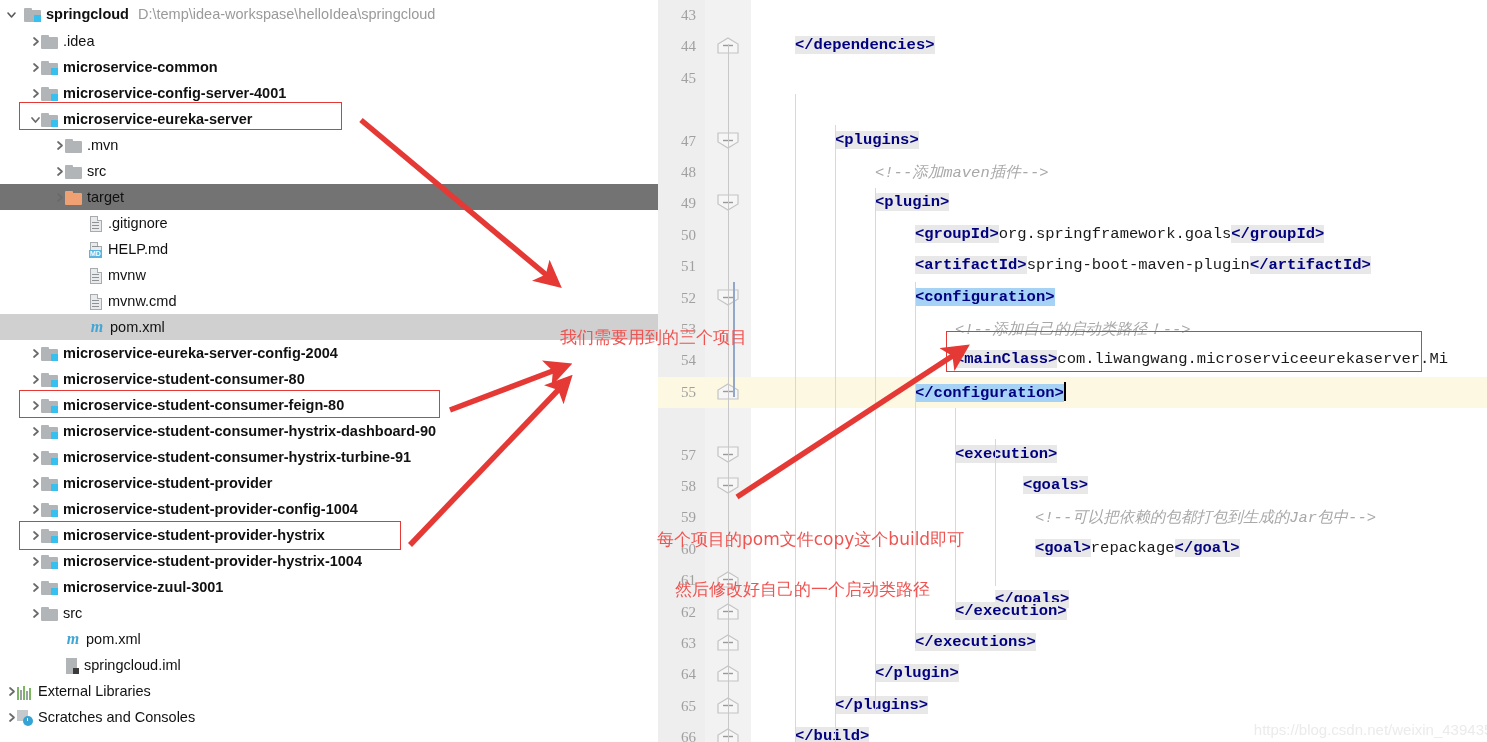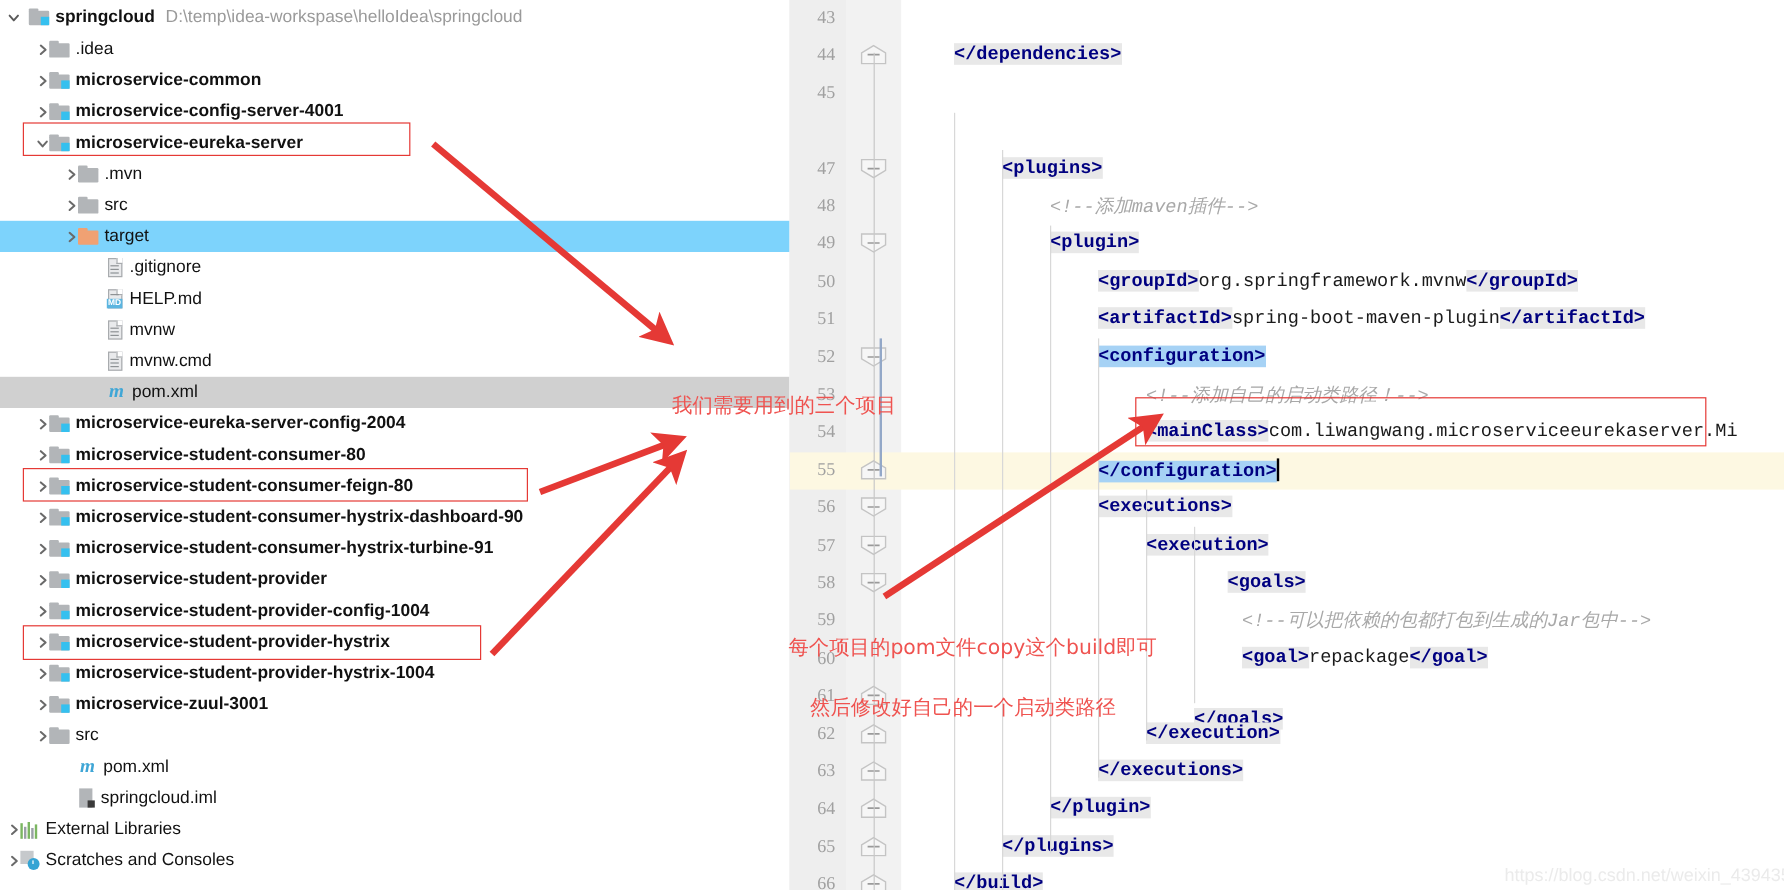--- a/index.html
+++ b/index.html
@@ -26,7 +26,7 @@
     font-size:14.5px;color:#111;
   }
   .trow.sel{background:#d0d0d0;}
-  .trow.hl{background:#7dd3fc;}
+  .trow.hl{background:#737373;}
   .arrow{
     width:11px;height:11px;flex:0 0 auto;
     display:inline-block;position:relative;

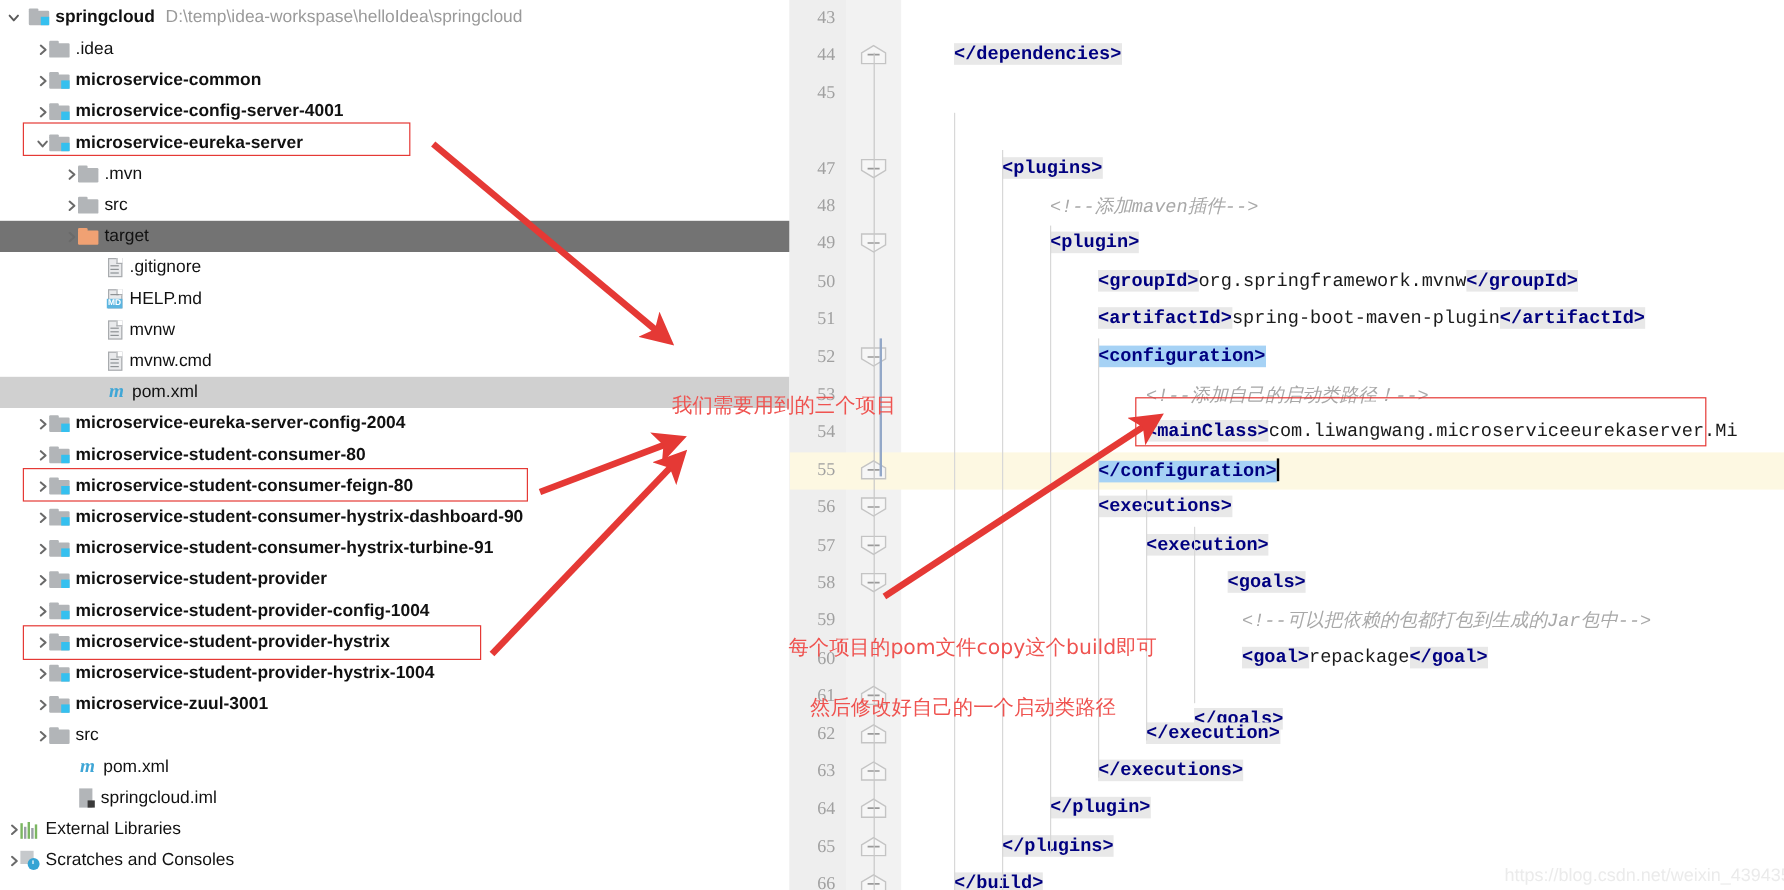--- a/index.html
+++ b/index.html
@@ -412,7 +412,7 @@
         </div>
         <div class="eline" style="top: 219.8px;">
           <div class="lnum">50</div>
-          <div class="codetxt" style="left: 257px;"><span class="tag hlbg">&lt;groupId&gt;</span><span class="txtval">org.springframework.mvnw</span><span class="tag hlbg">&lt;/groupId&gt;</span></div>
+          <div class="codetxt" style="left: 257px;"><span class="tag hlbg">&lt;groupId&gt;</span><span class="txtval">org.springframework.goals</span><span class="tag hlbg">&lt;/groupId&gt;</span></div>
         </div>
         <div class="eline" style="top: 251.2px;">
           <div class="lnum">51</div>

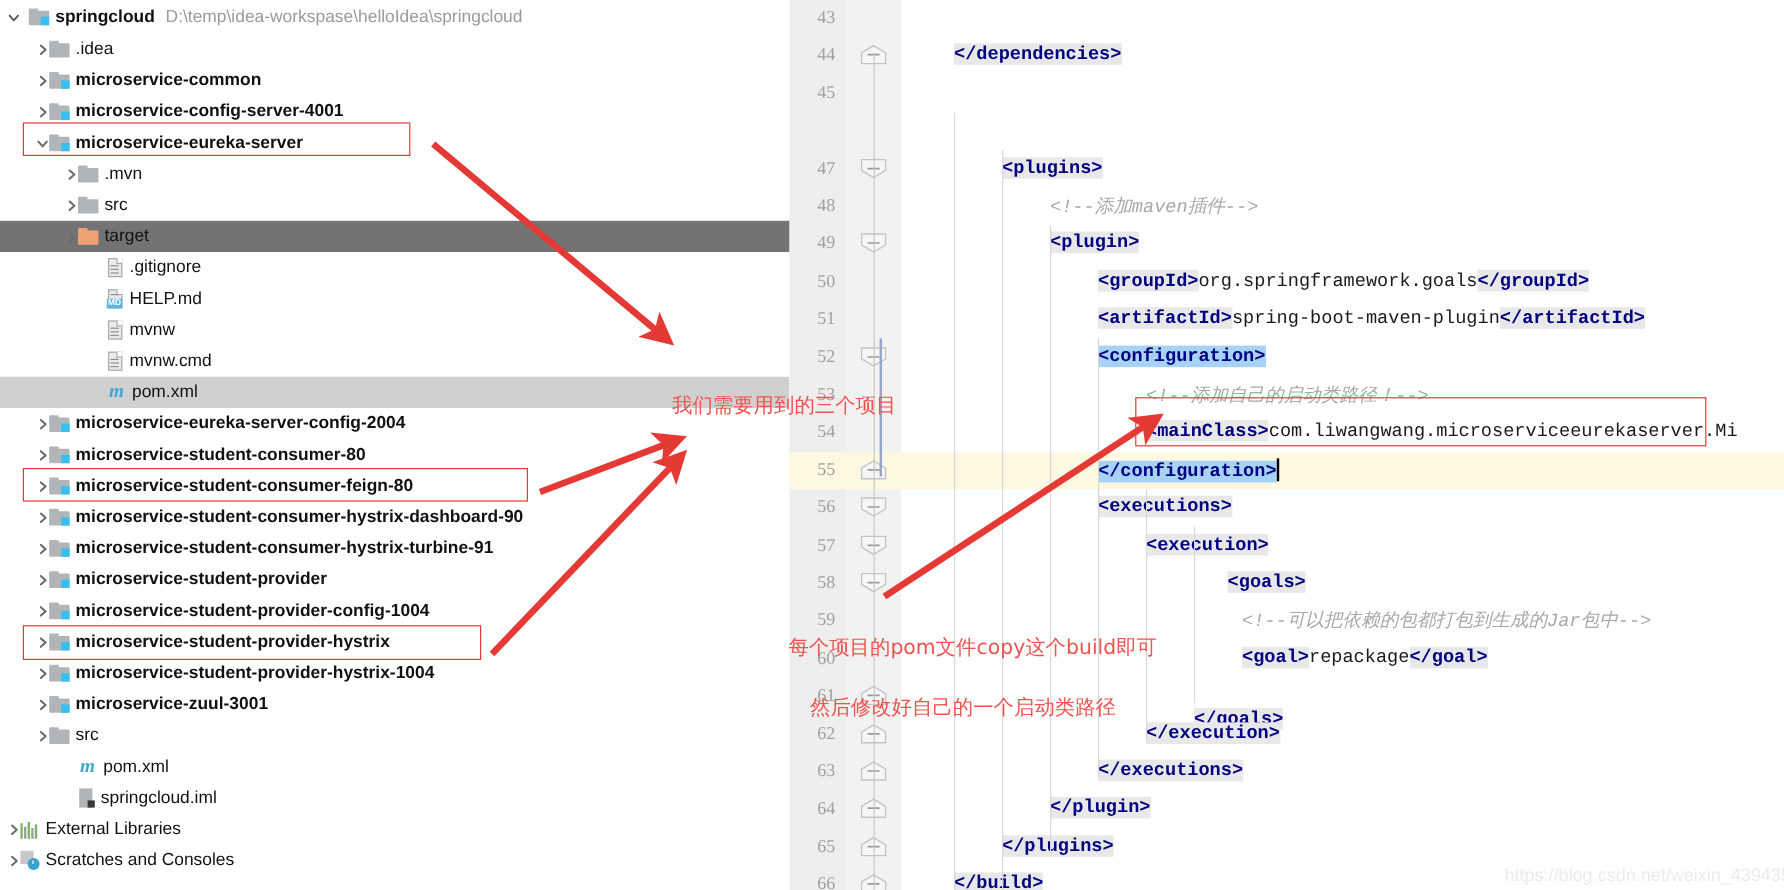--- a/index.html
+++ b/index.html
@@ -447,16 +447,6 @@
           </div>
           <div class="codetxt" style="left: 257px;"><span class="tag selbg">&lt;/configuration&gt;</span><span class="caret"></span></div>
         </div>
-        <div class="eline" style="top: 408.2px;">
-          <div class="lnum">56</div>
-          <div class="fm" style="left: 59px; top: 6px;">
-            <svg width="22" height="17" viewBox="0 0 22 17">
-              <polygon points="1,1 21,1 21,10 11,16 1,10" fill="#f6f6f6" stroke="#c4c4c4" stroke-width="1.2"></polygon>
-              <line x1="6" y1="8.5" x2="16" y2="8.5" stroke="#9a9a9a" stroke-width="1.4"></line>
-            </svg>
-          </div>
-          <div class="codetxt" style="left: 257px;"><span class="tag hlbg">&lt;executions&gt;</span></div>
-        </div>
         <div class="eline" style="top: 439.6px;">
           <div class="lnum">57</div>
           <div class="fm" style="left: 59px; top: 6px;">

